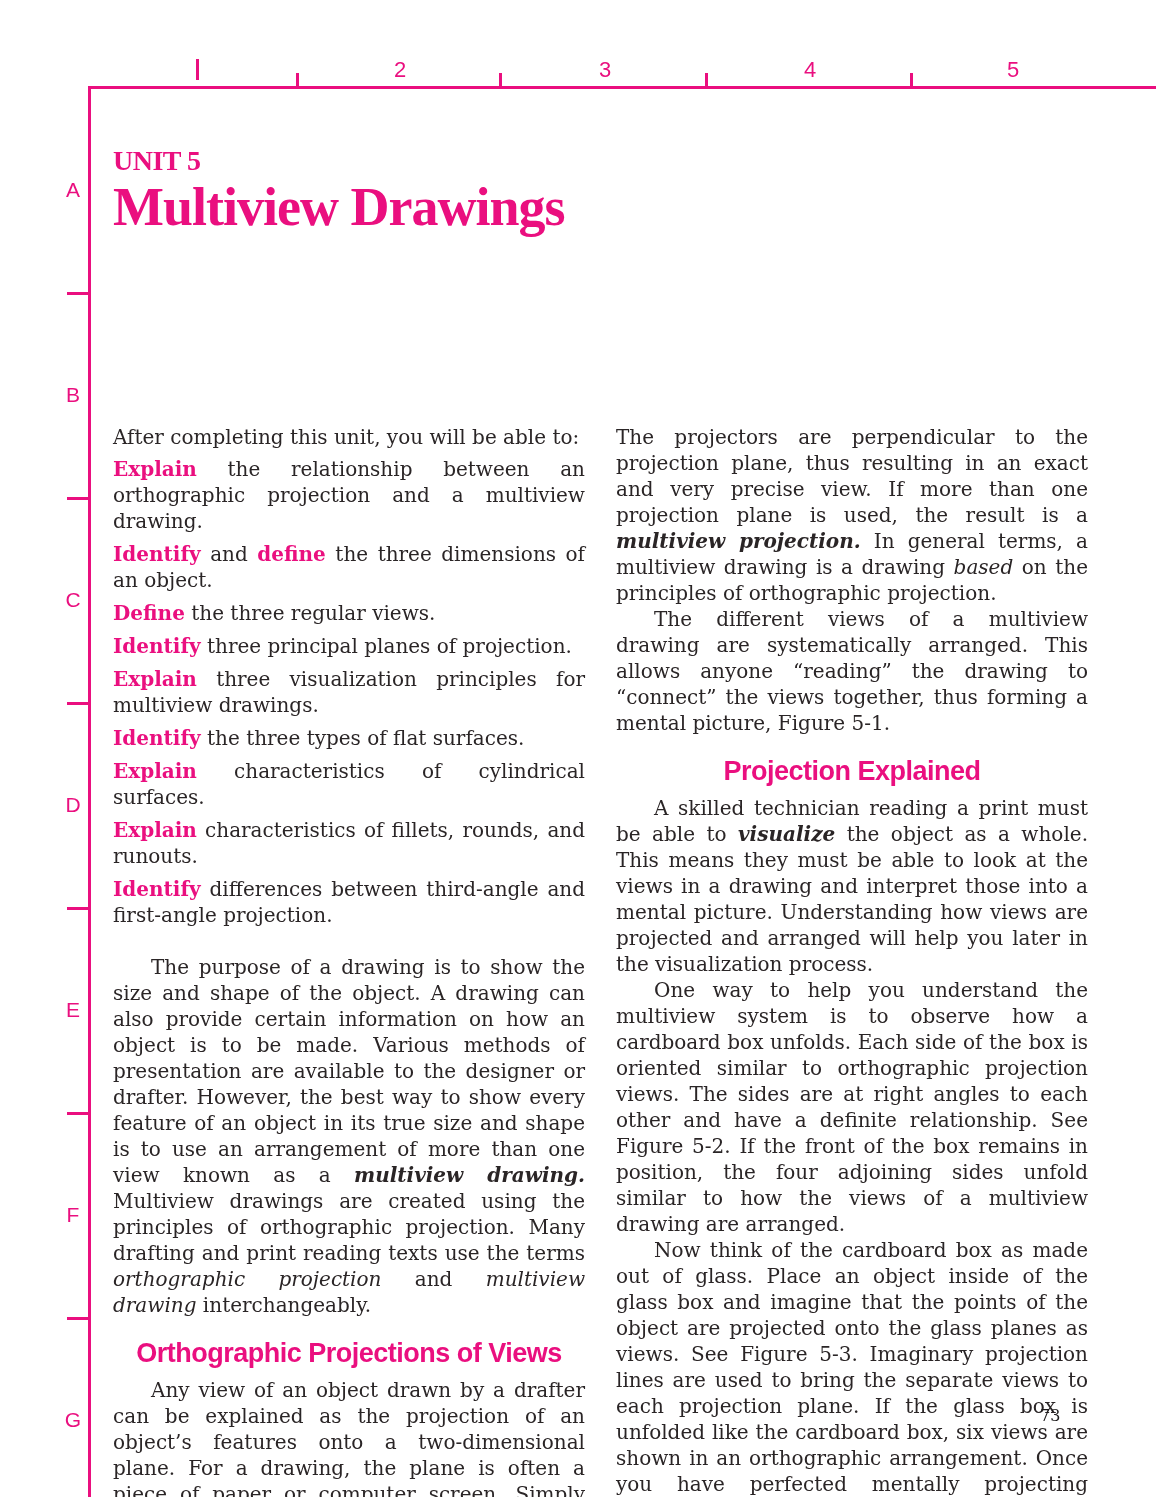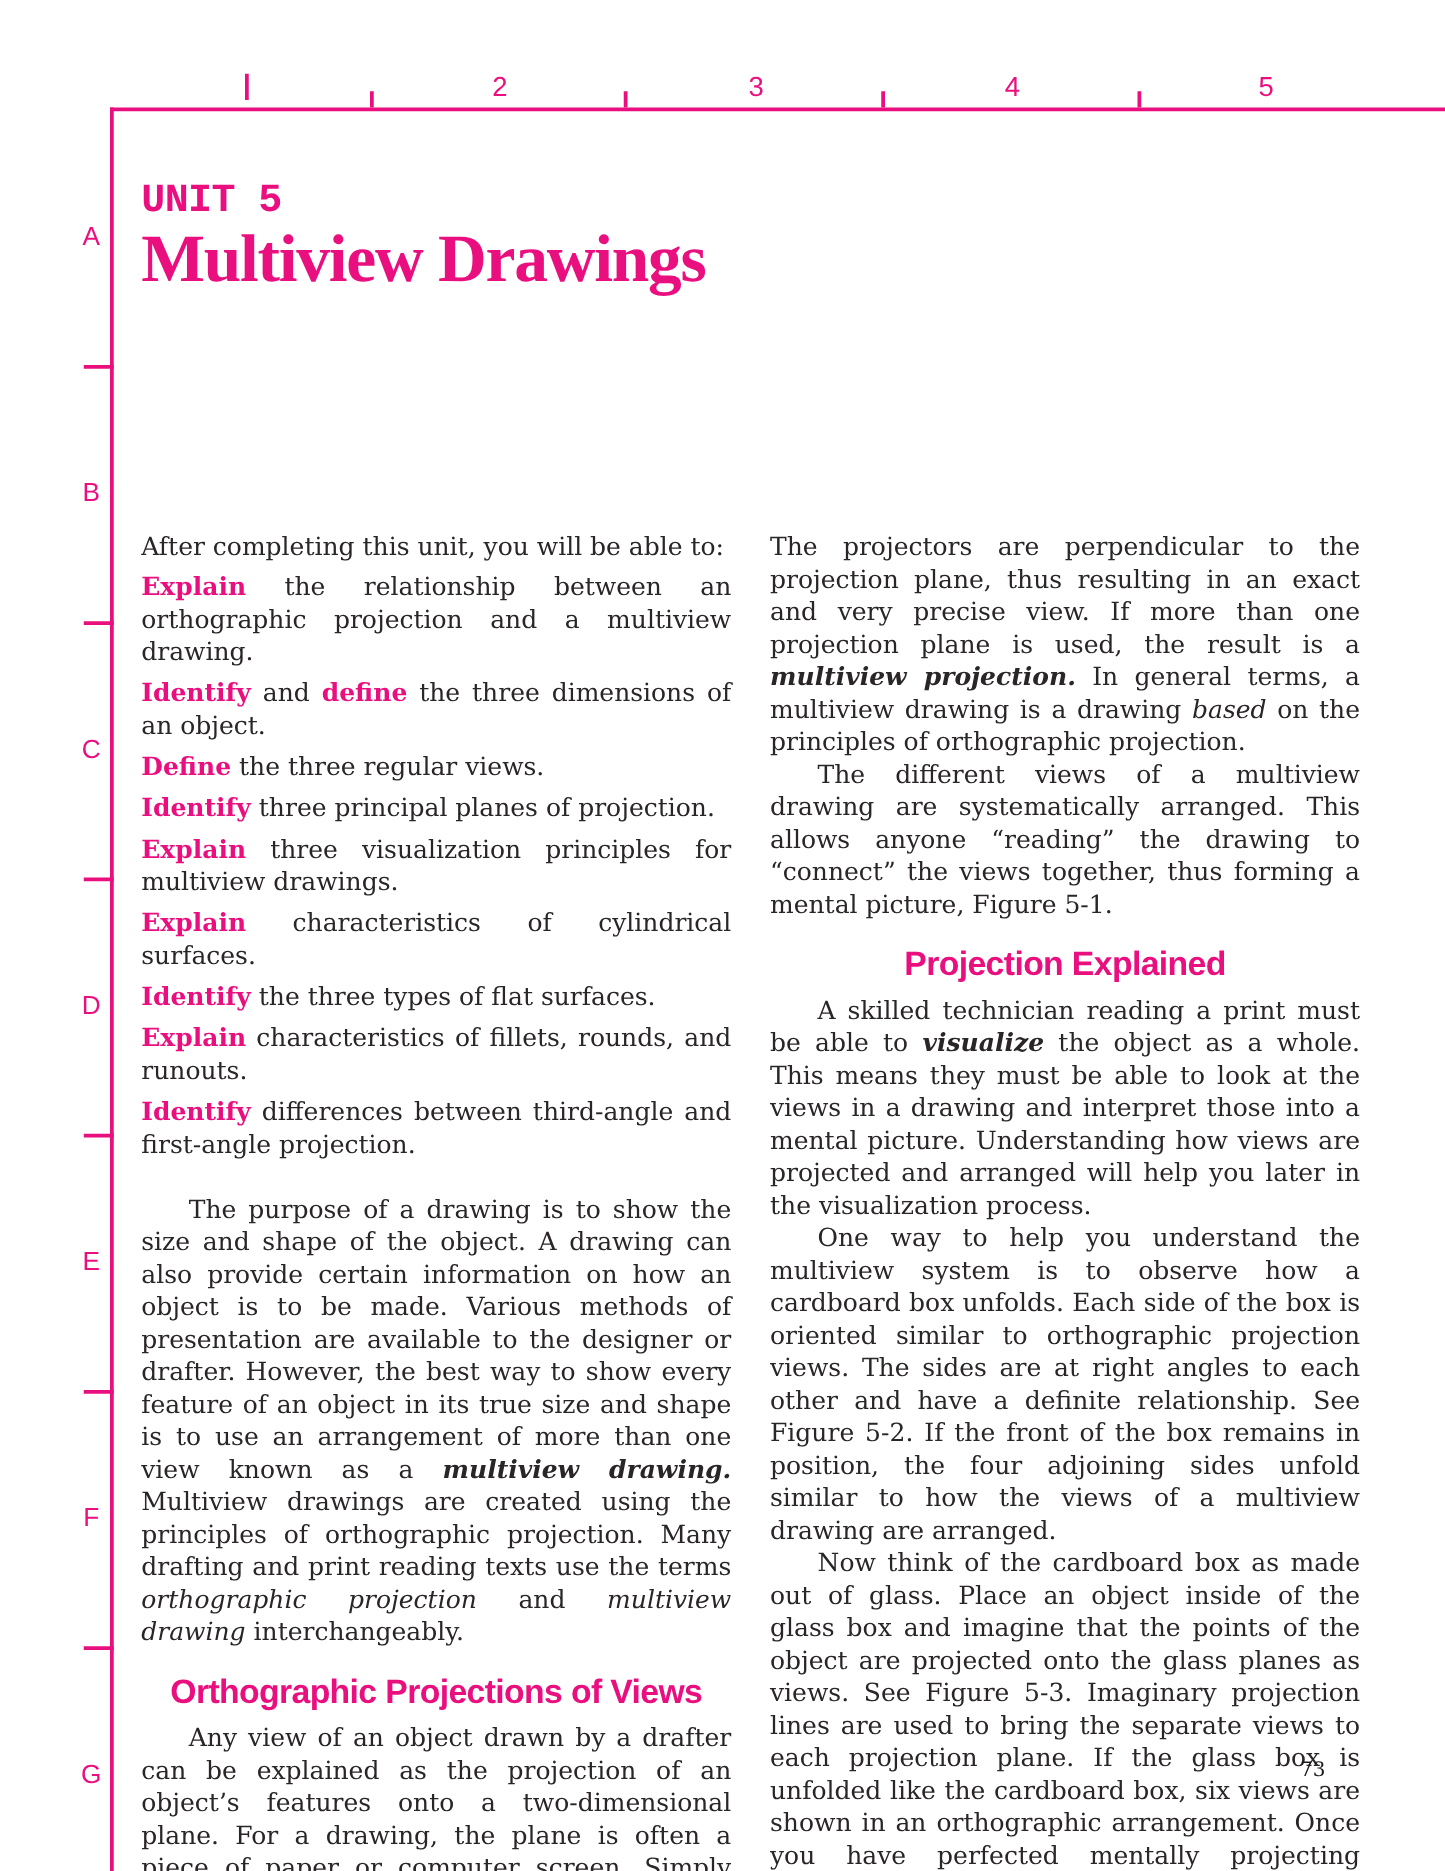--- a/index.html
+++ b/index.html
@@ -37,8 +37,8 @@
   
   .title-block{position:absolute;left:113px;top:146px;width:700px;}
   .unit-label{
-    font-family:Liberation Mono, monospace;font-weight:bold;
-    font-size:32px;line-height:30px;color:var(--accent);letter-spacing:-0.5px;
+    font-family:Liberation Serif, serif;font-weight:bold;
+    font-size:28px;line-height:30px;color:var(--accent);letter-spacing:-0.5px;
   }
   .page-title{
     font-family:Liberation Serif, serif;font-weight:bold;

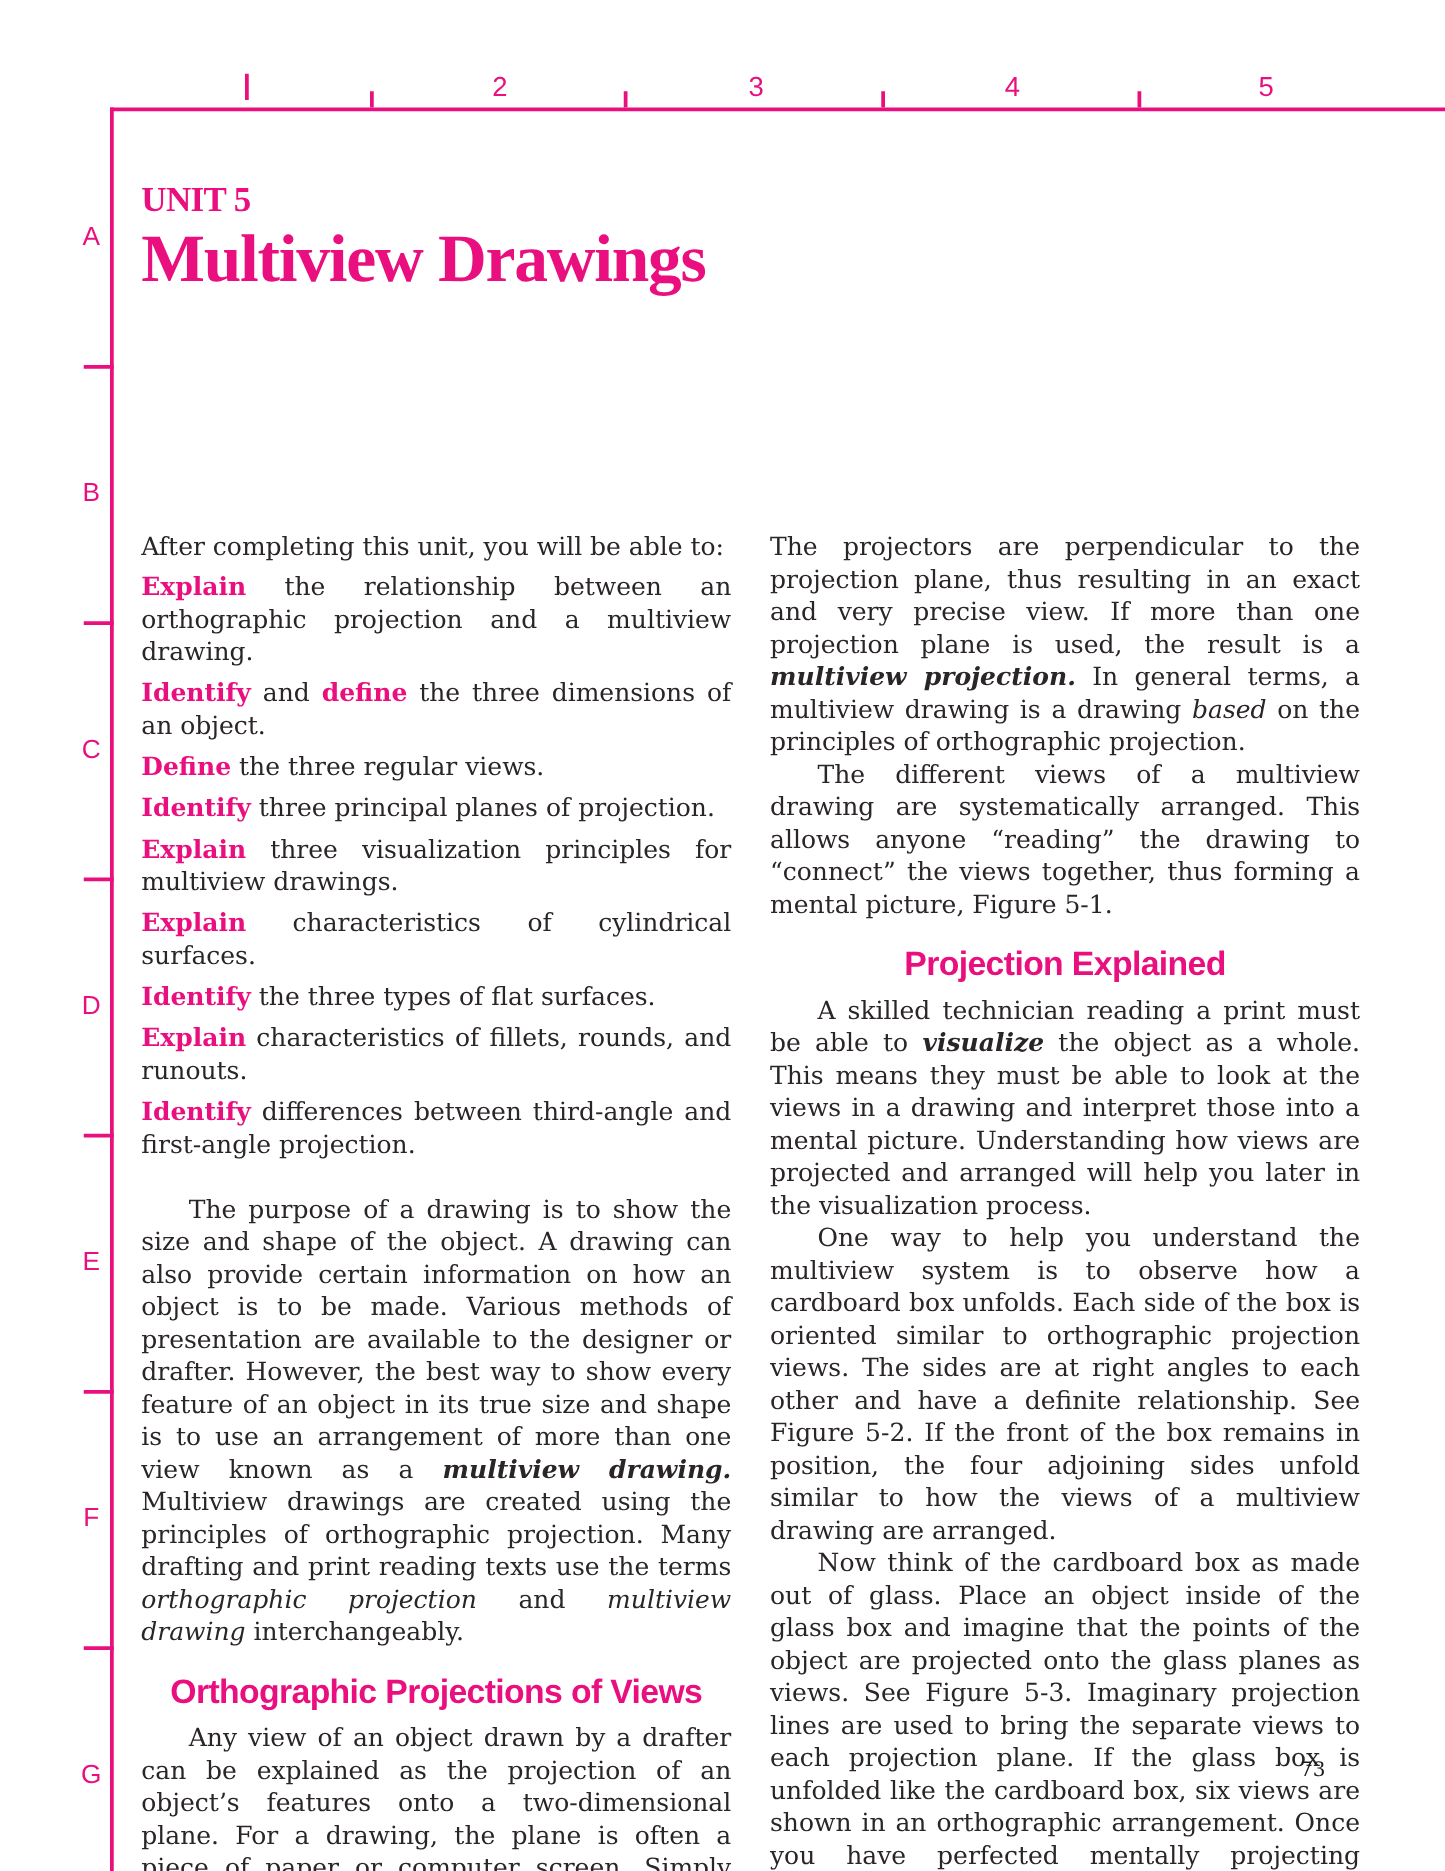--- a/index.html
+++ b/index.html
@@ -116,8 +116,8 @@
     <p class="objective"><span class="run-k">Define</span><span class="run-p"> the three regular views.</span></p>
     <p class="objective"><span class="run-k">Identify</span><span class="run-p"> three principal planes of projection.</span></p>
     <p class="objective"><span class="run-k">Explain</span><span class="run-p"> three visualization principles for multiview drawings.</span></p>
+    <p class="objective"><span class="run-k">Identify</span><span class="run-p"> the three types of flat surfaces.</span></p>
     <p class="objective"><span class="run-k">Explain</span><span class="run-p"> characteristics of cylindrical surfaces.</span></p>
-    <p class="objective"><span class="run-k">Identify</span><span class="run-p"> the three types of flat surfaces.</span></p>
     <p class="objective"><span class="run-k">Explain</span><span class="run-p"> characteristics of fillets, rounds, and runouts.</span></p>
     <p class="objective"><span class="run-k">Identify</span><span class="run-p"> differences between third-angle and first-angle projection.</span></p>
 

